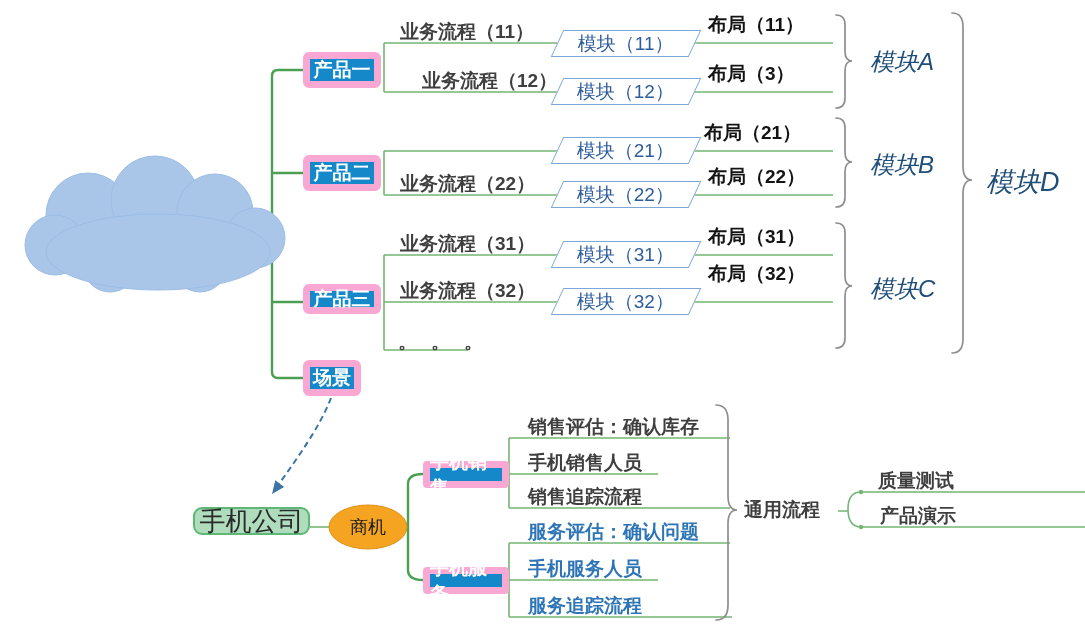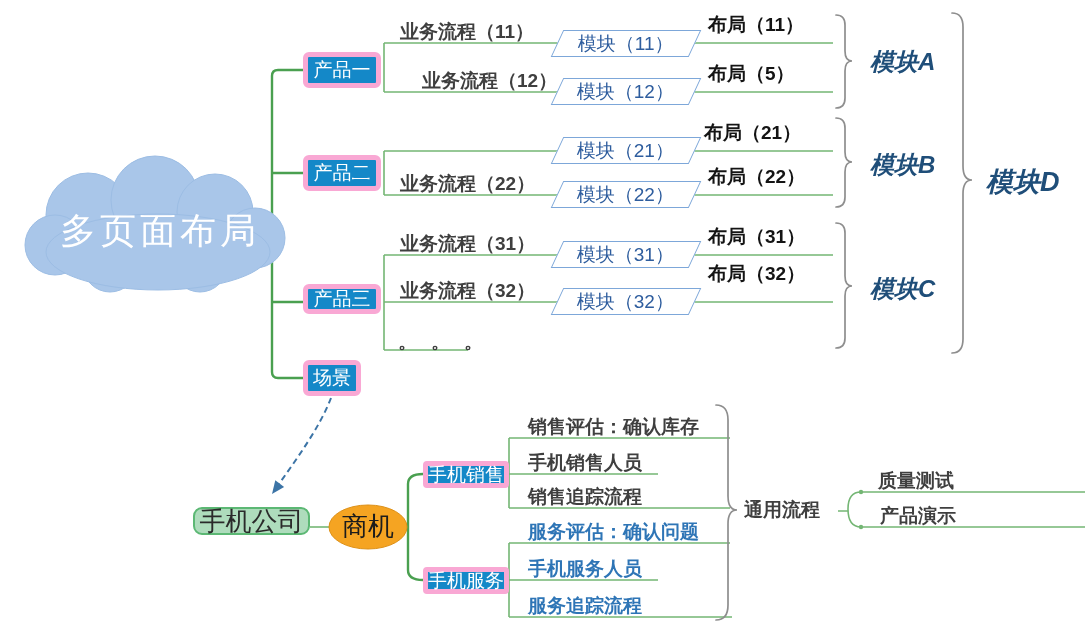--- a/index.html
+++ b/index.html
@@ -16,8 +16,8 @@
   .layout{font-weight:bold;color:var(--text_black,#141414);}
   .blueitem{color:var(--child_blue,#2e75b6);}
   .node{position:absolute;display:flex;align-items:center;justify-content:center;
-        background:var(--node_blue,#1488c8);color:var(--node_text,#fff);font-weight:normal;
-        font-size:19px;border-radius:6px;z-index:2;border:5px solid #f9a8d4;box-sizing:border-box;}
+        background:var(--node_blue,#1488c8);color:var(--node_text,#fff);font-weight:bold;
+        font-size:19px;border-radius:6px;z-index:2;border:7px solid #f9a8d4;box-sizing:border-box;}
   .para{position:absolute;width:138px;height:27px;background:#fff;
         border:1.5px solid var(--para_border,#7da7d9);transform:skewX(-25deg);
         display:flex;align-items:center;justify-content:center;z-index:2;box-sizing:border-box;}

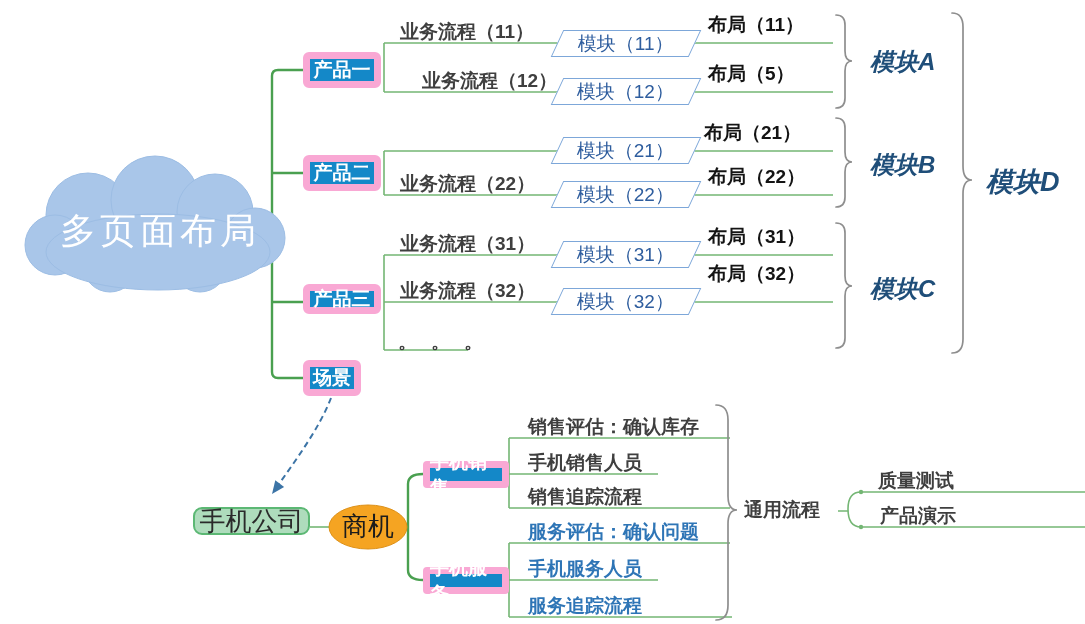--- a/index.html
+++ b/index.html
@@ -114,7 +114,7 @@
     </div>
 
   <div class="t layout" style="left:708px;top:14px;">布局（11）</div>
-  <div class="t layout" style="left:708px;top:63px;">布局（5）</div>
+  <div class="t layout" style="left:708px;top:63px;">布局（3）</div>
   <div class="t layout" style="left:704px;top:122px;">布局（21）</div>
   <div class="t layout" style="left:708px;top:166px;">布局（22）</div>
   <div class="t layout" style="left:708px;top:226px;">布局（31）</div>

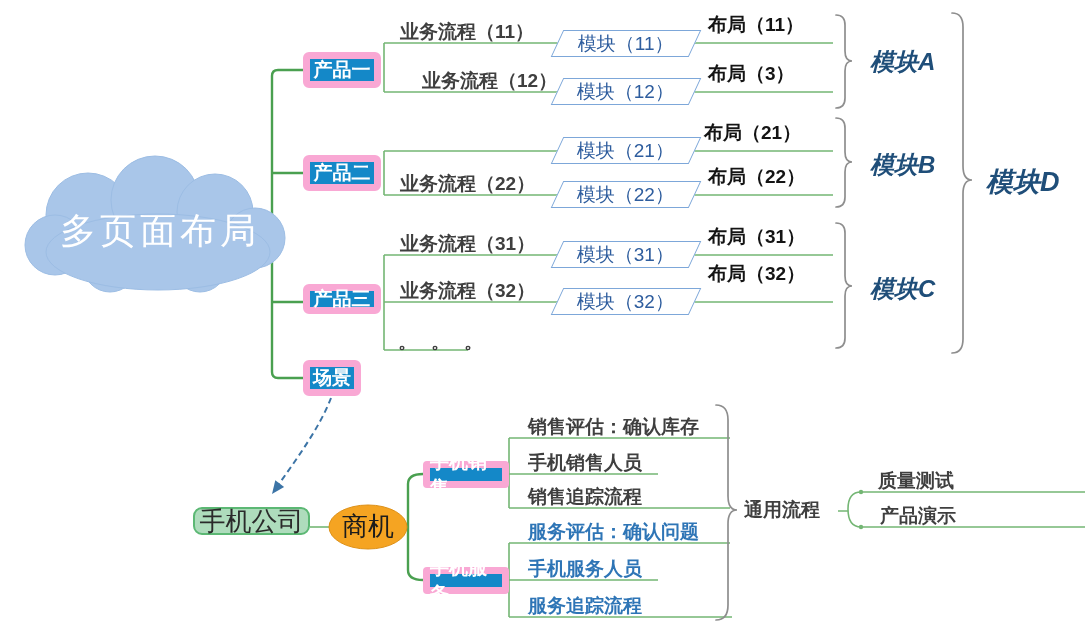--- a/index.html
+++ b/index.html
@@ -22,7 +22,7 @@
         border:1.5px solid var(--para_border,#7da7d9);transform:skewX(-25deg);
         display:flex;align-items:center;justify-content:center;z-index:2;box-sizing:border-box;}
   .para span{transform:skewX(25deg);color:var(--para_text,#2e5d9e);font-size:19px;white-space:nowrap;}
-  .group-label{position:absolute;font-weight:bold;font-style:italic;
+  .group-label{position:absolute;font-weight:normal;font-style:italic;
         color:var(--group_label,#1f4e79);font-size:24px;white-space:nowrap;z-index:3;}
   .serif{font-family:"Liberation Serif","DejaVu Serif",serif;}
   #cloud-text{position:absolute;left:48px;top:207px;width:224px;text-align:center;color:#fff;

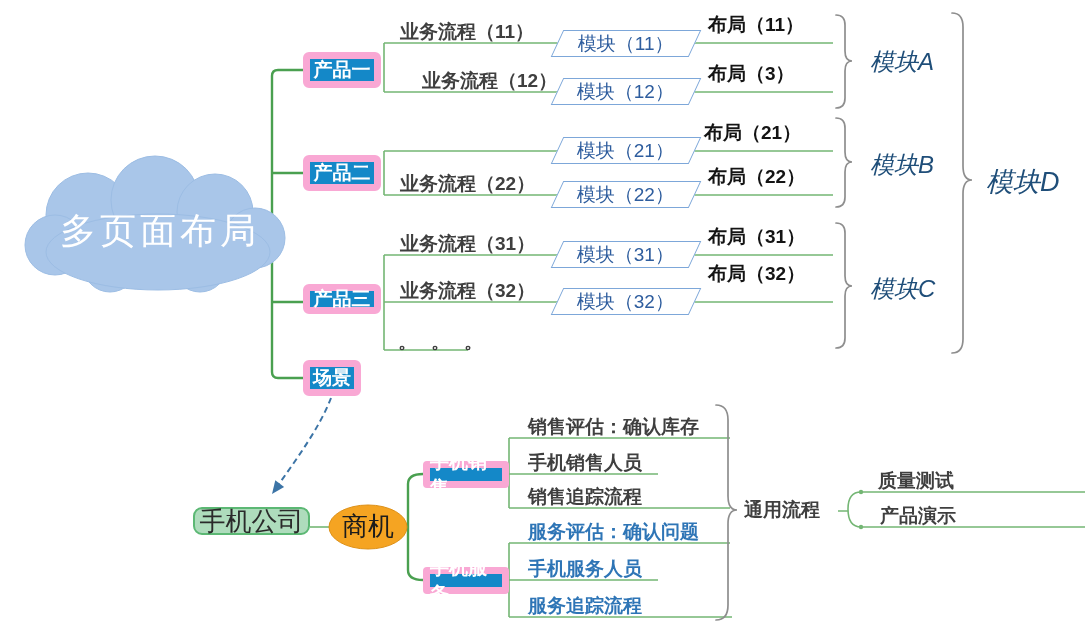--- a/index.html
+++ b/index.html
@@ -80,7 +80,6 @@
     <circle cx="861" cy="527" r="2.2" fill="var(--line_green,#74b674)"></circle>
   </svg>
 
-  <div id="cloud-text">多页面布局</div>
 
   <div class="node" style="left:303px;top:52px;width:78px;height:36px;">产品一</div>
   <div class="node" style="left:303px;top:155px;width:78px;height:36px;">产品二</div>

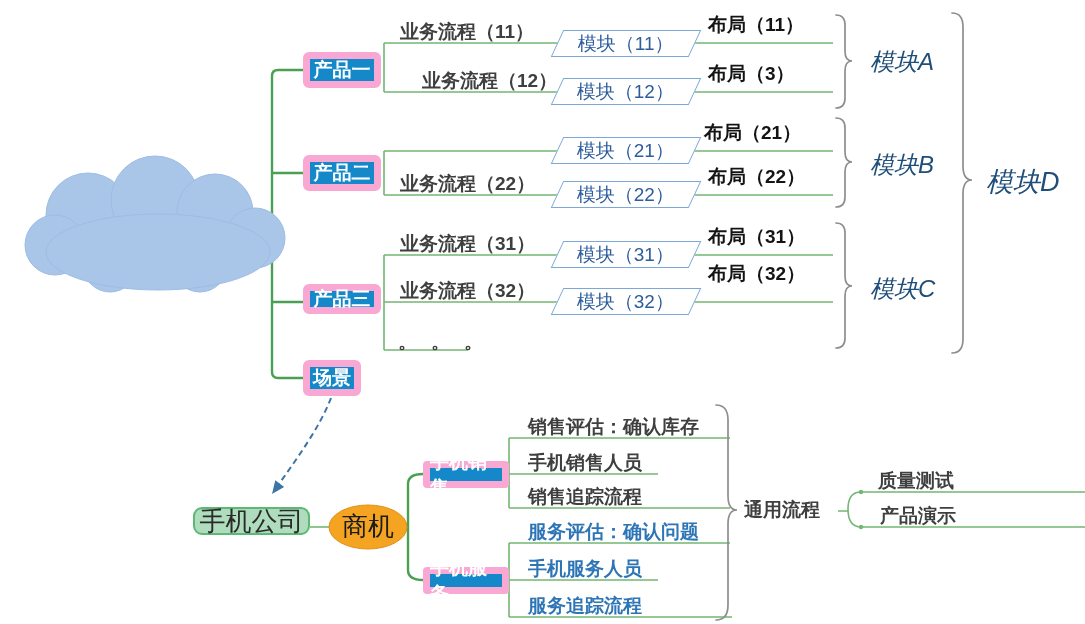--- a/index.html
+++ b/index.html
@@ -32,7 +32,7 @@
         border-radius:9px;display:flex;align-items:center;justify-content:center;box-sizing:border-box;
         color:var(--company_text,#2a2a2a);font-size:26px;}
   #opportunity-text{position:absolute;left:329px;top:513px;width:78px;text-align:center;z-index:3;
-        color:#1c1c1c;font-size:26px;line-height:28px;}
+        color:#1c1c1c;font-size:18px;line-height:28px;}
   .dots{letter-spacing:14px;color:var(--text_dark,#3f3f3f);}
 </style>
 </head>

